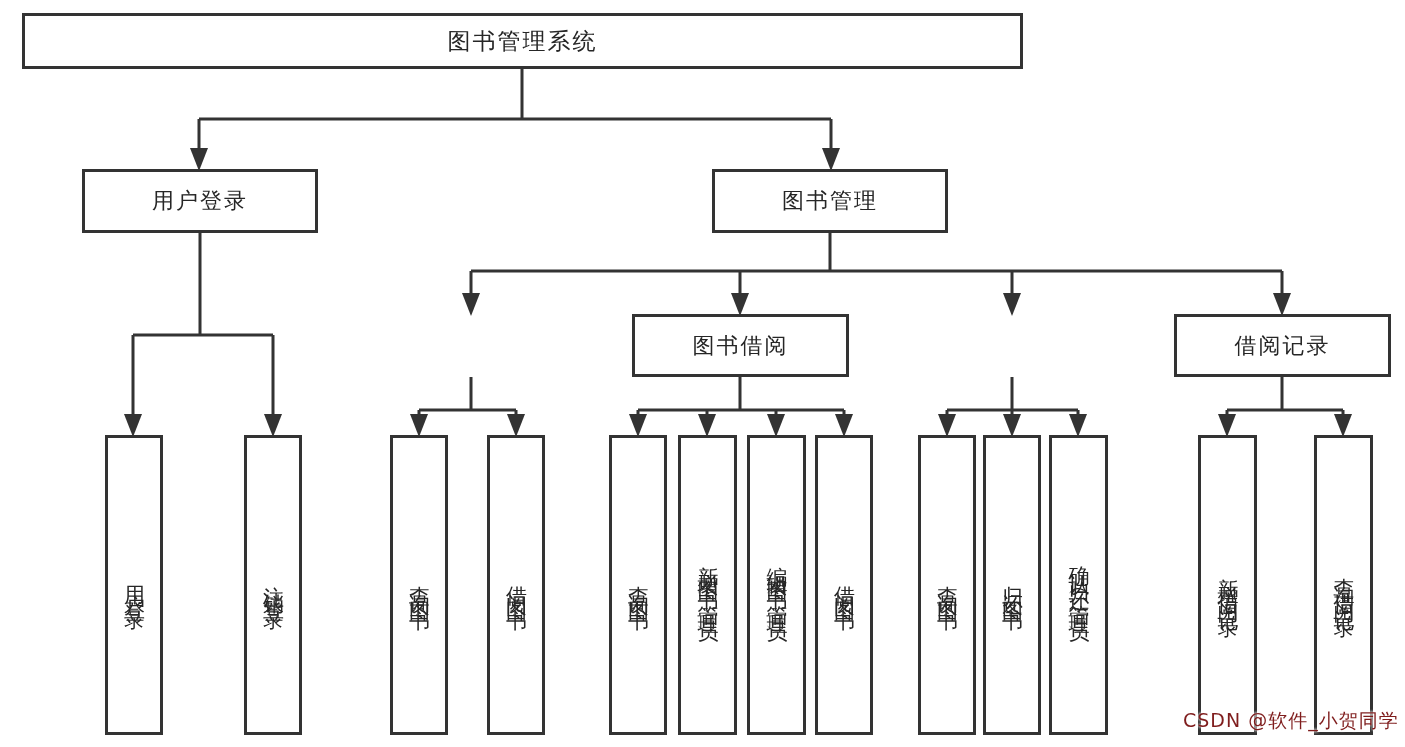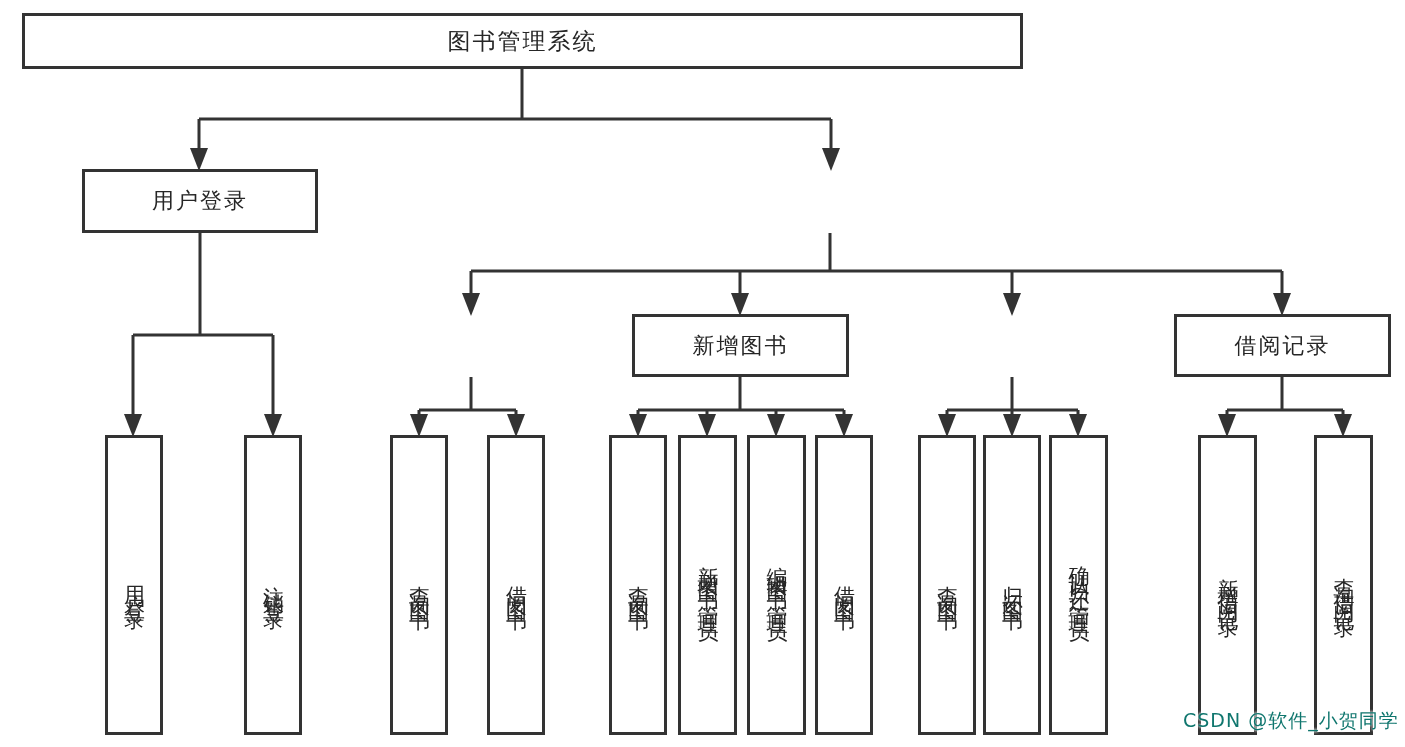--- a/index.html
+++ b/index.html
@@ -115,6 +115,7 @@
   <div class="node hnode root-node" style="left:22px; top:13px; width:1001px; height:56px;">图书管理系统</div>
 
   <div class="node hnode" style="left:82px; top:169px; width:236px; height:64px;">用户登录</div>
+  <div class="node hnode" style="left:712px; top:169px; width:236px; height:64px;">图书管理</div>
 
   <div class="node hnode" style="left:632px; top:314px; width:217px; height:63px;">新增图书</div>
   <div class="node hnode" style="left:1174px; top:314px; width:217px; height:63px;">借阅记录</div>

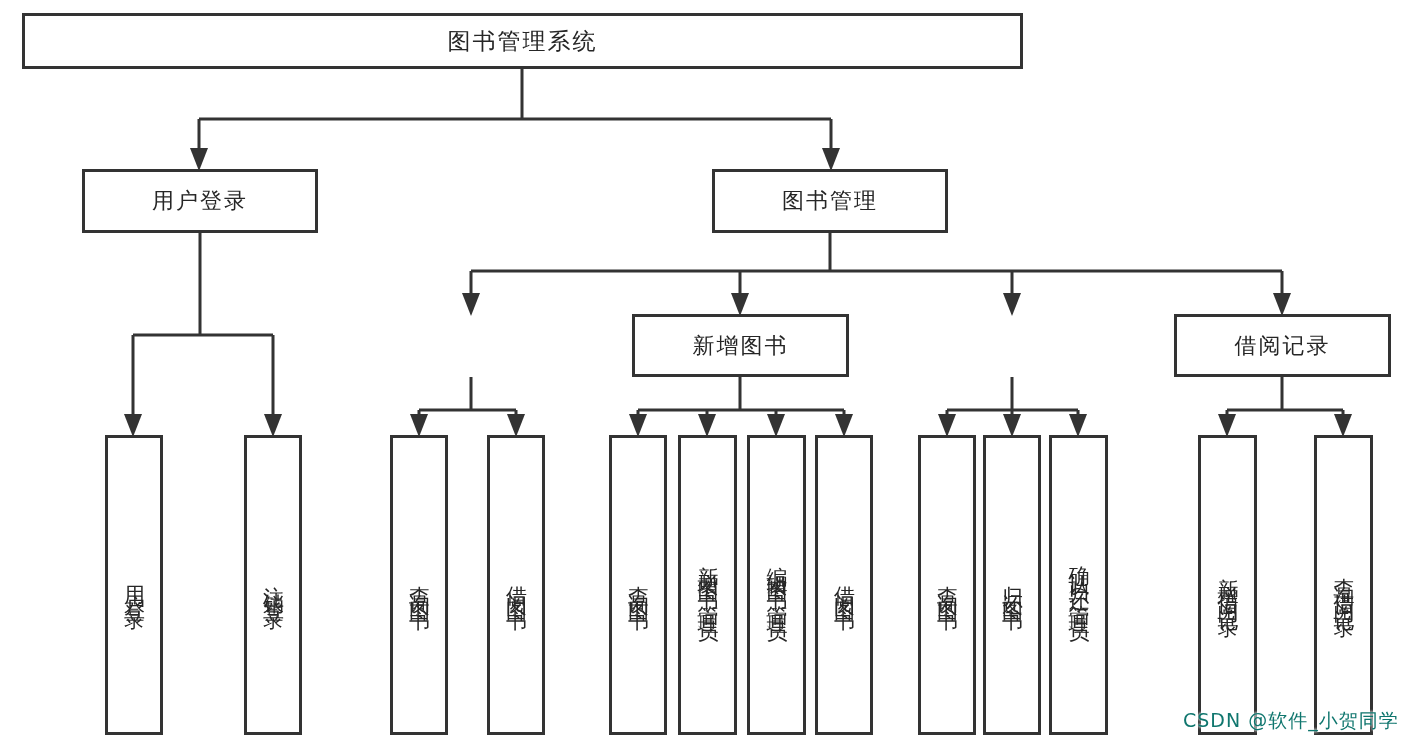--- a/index.html
+++ b/index.html
@@ -117,7 +117,7 @@
   <div class="node hnode" style="left:82px; top:169px; width:236px; height:64px;">用户登录</div>
   <div class="node hnode" style="left:712px; top:169px; width:236px; height:64px;">图书管理</div>
 
-  <div class="node hnode" style="left:632px; top:314px; width:217px; height:63px;">新增图书</div>
+  <div class="node hnode" style="left:632px; top:314px; width:217px; height:63px;">图书借阅</div>
   <div class="node hnode" style="left:1174px; top:314px; width:217px; height:63px;">借阅记录</div>
 
   <div class="node vnode" style="left:105px; top:435px; width:58px; height:300px;">用户登录</div>

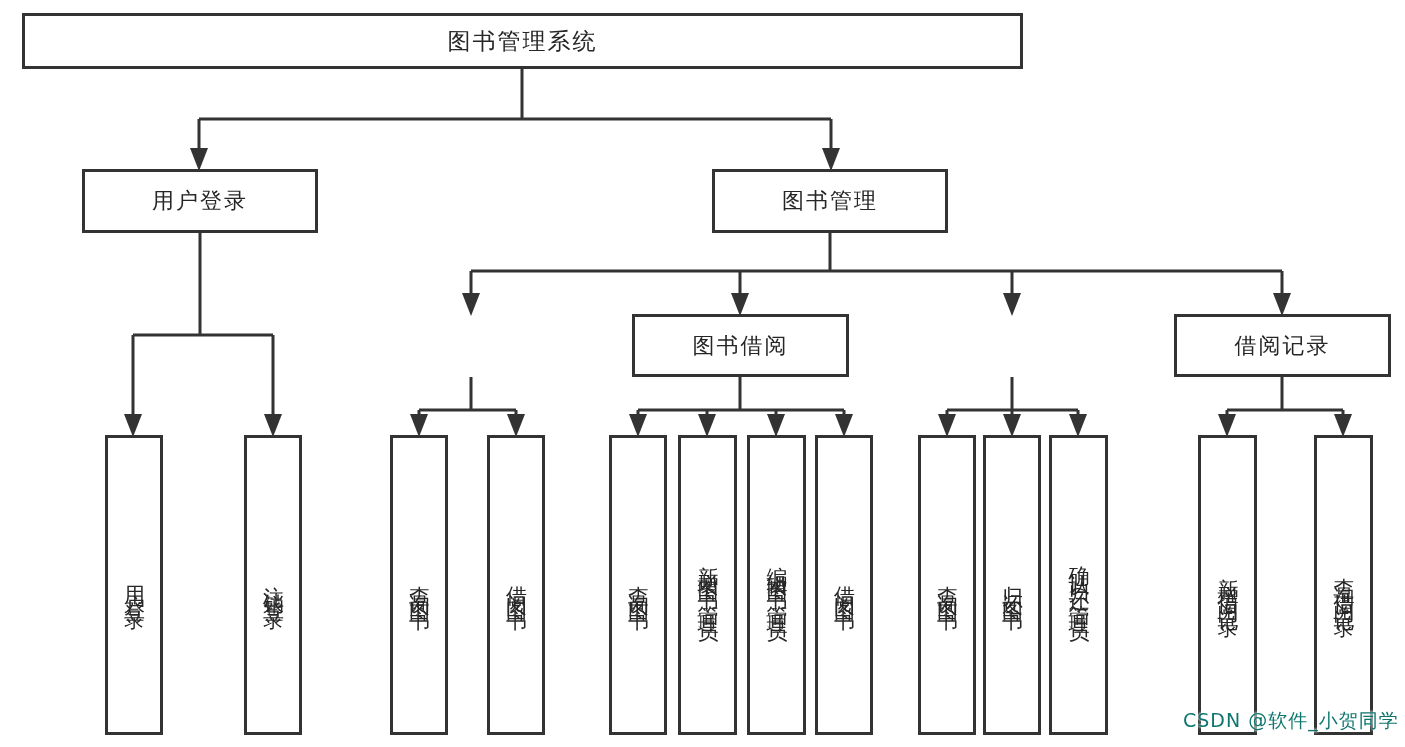--- a/index.html
+++ b/index.html
@@ -53,7 +53,7 @@
     left: 1183px;
     top: 708px;
     font-size: 19px;
-    color: #0f766e;
+    color: #7f1d1d;
     letter-spacing: 1px;
     white-space: nowrap;
     text-shadow: 0 0 3px #ffffff, 0 0 3px #ffffff;

